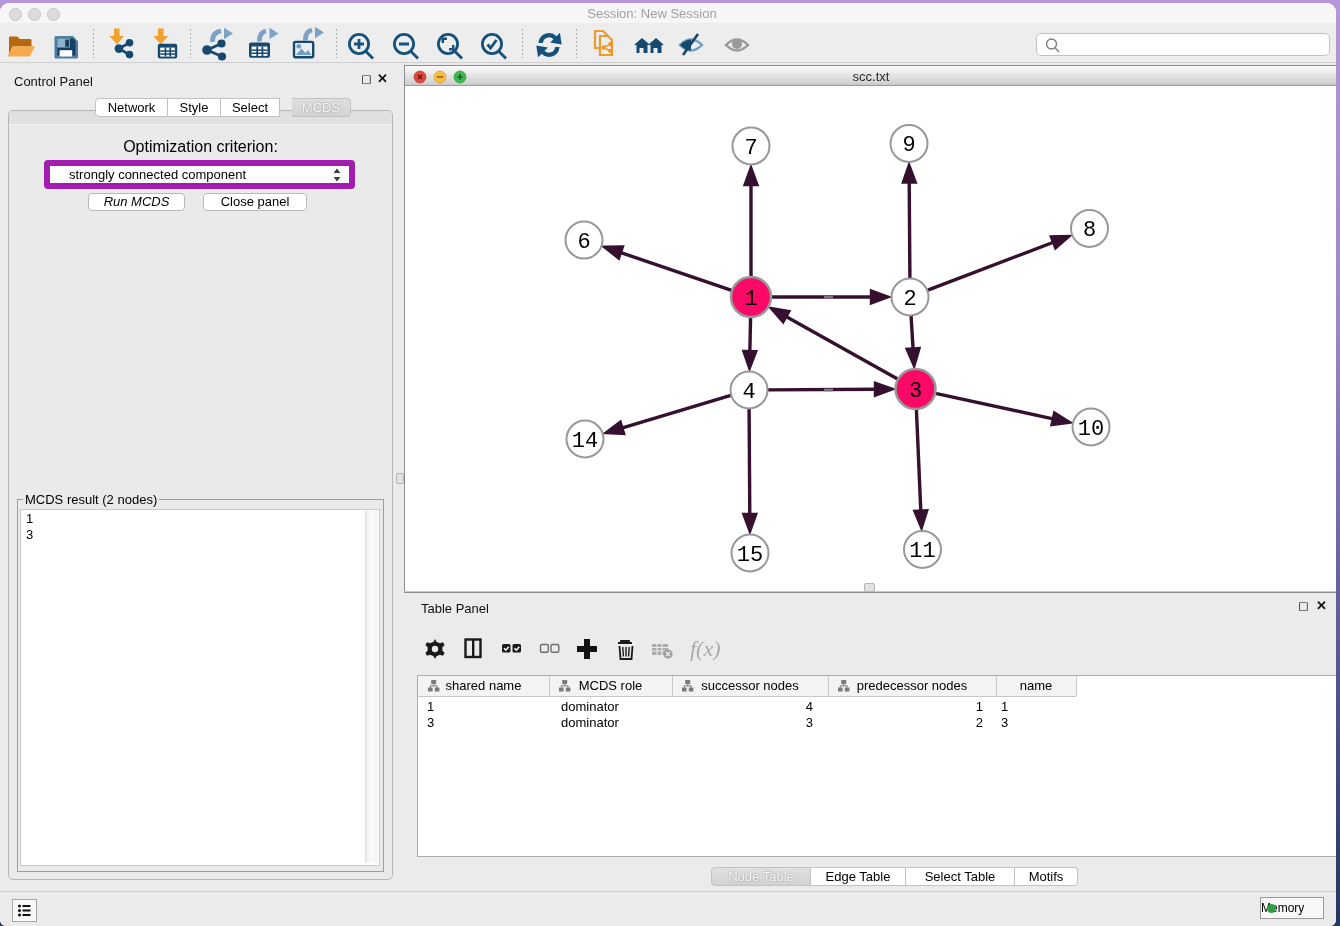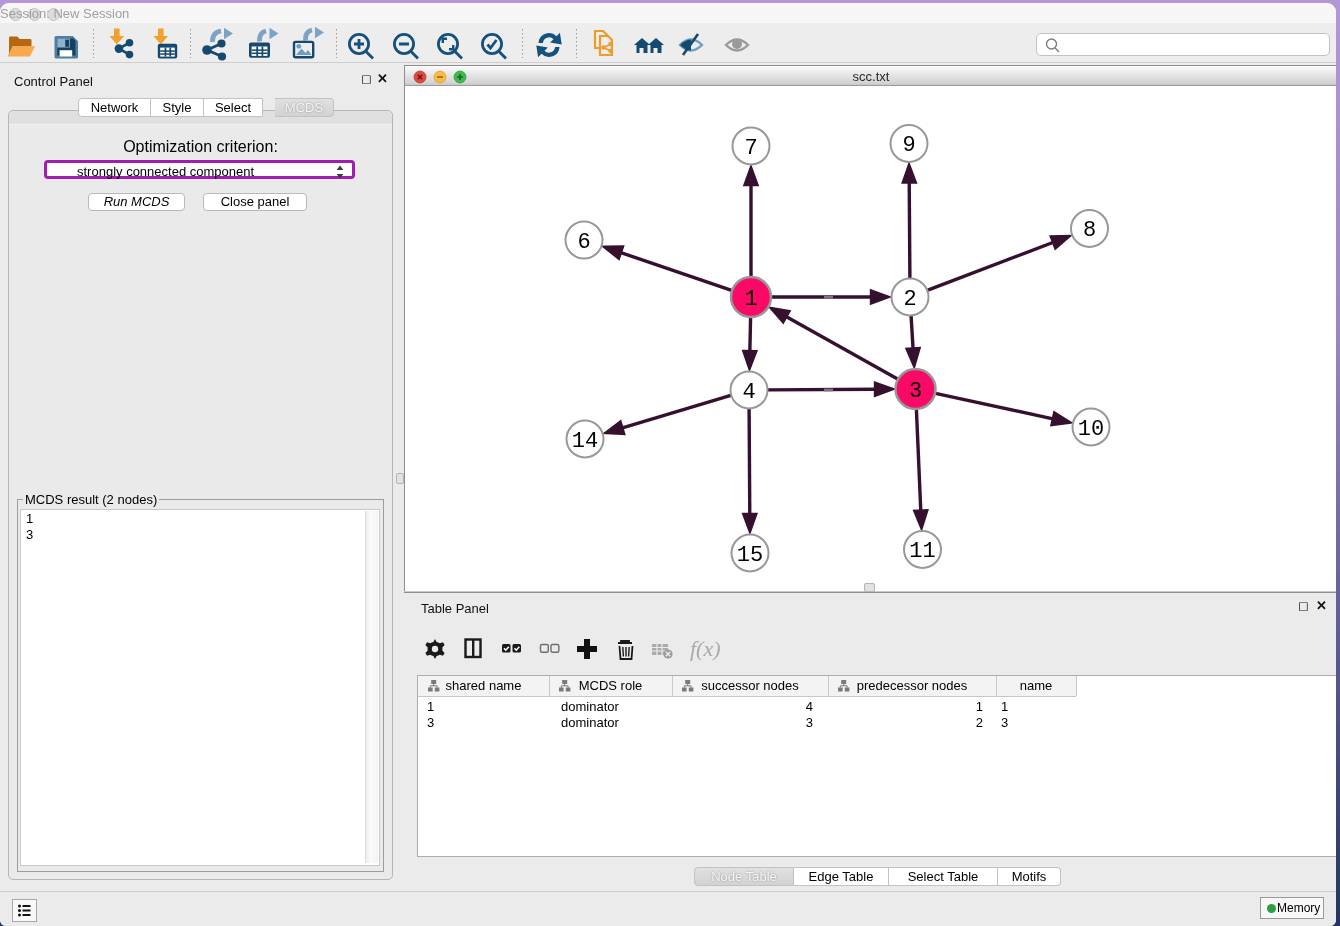--- a/index.html
+++ b/index.html
@@ -13,7 +13,7 @@
             border-bottom:1px solid #d2d2d2;}
   .tl{position:absolute;top:4.5px;width:11px;height:11px;border-radius:50%;
       background:#dcdcdc;border:1px solid #c6c6c6;}
-  #apptitle{position:absolute;top:3px;left:0;width:1304px;
+  #apptitle{position:absolute;top:3px;left:0;width:1304px;text-align:center;
             font-size:13px;color:#a0a0a0;}
   
   #toolbar{position:absolute;left:0;top:20px;width:1336px;height:39px;background:#ededed;

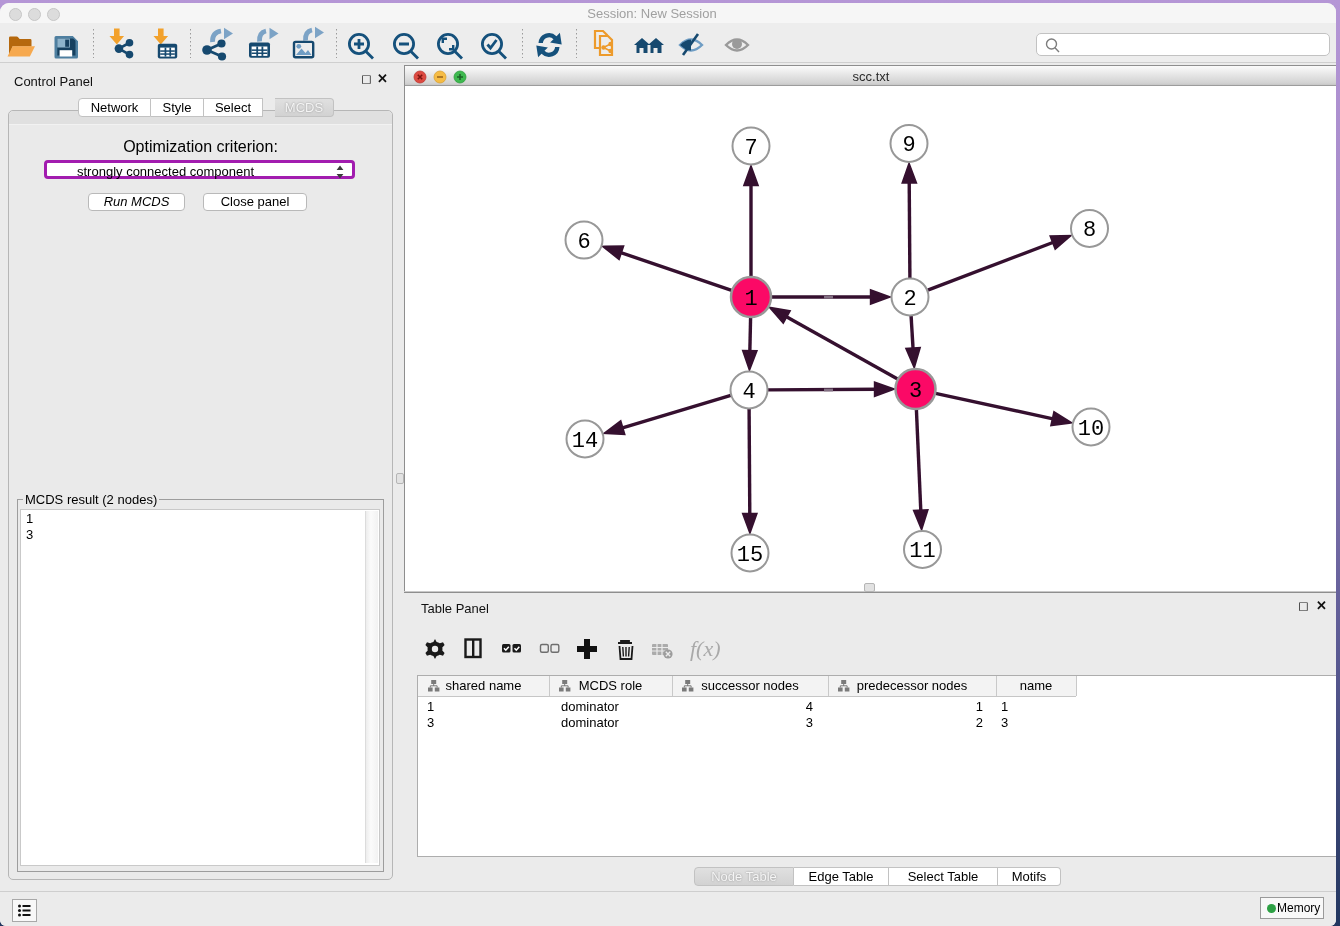--- a/index.html
+++ b/index.html
@@ -30,7 +30,7 @@
   .tabbar{position:absolute;display:flex;z-index:5;}
   .tab{box-sizing:border-box;height:19px;background:#fff;border:1px solid #c2c2c2;
        border-left:none;font-size:13px;color:#000;text-align:center;line-height:17px;}
-  .tab.first{border-left:1px solid #c2c2c2;border-radius:4px 0 0 4px;}
+  .tab.first{border-left:1px solid #c2c2c2;border-radius:4px 0 0 4px;margin-left:17px;}
   .tab.last{border-radius:0 4px 4px 0;}
   .tab.sel{background:linear-gradient(#e0e0e0,#d2d2d2);color:#f5f5f5;
            text-shadow:0 0 2px #8e8e8e;}

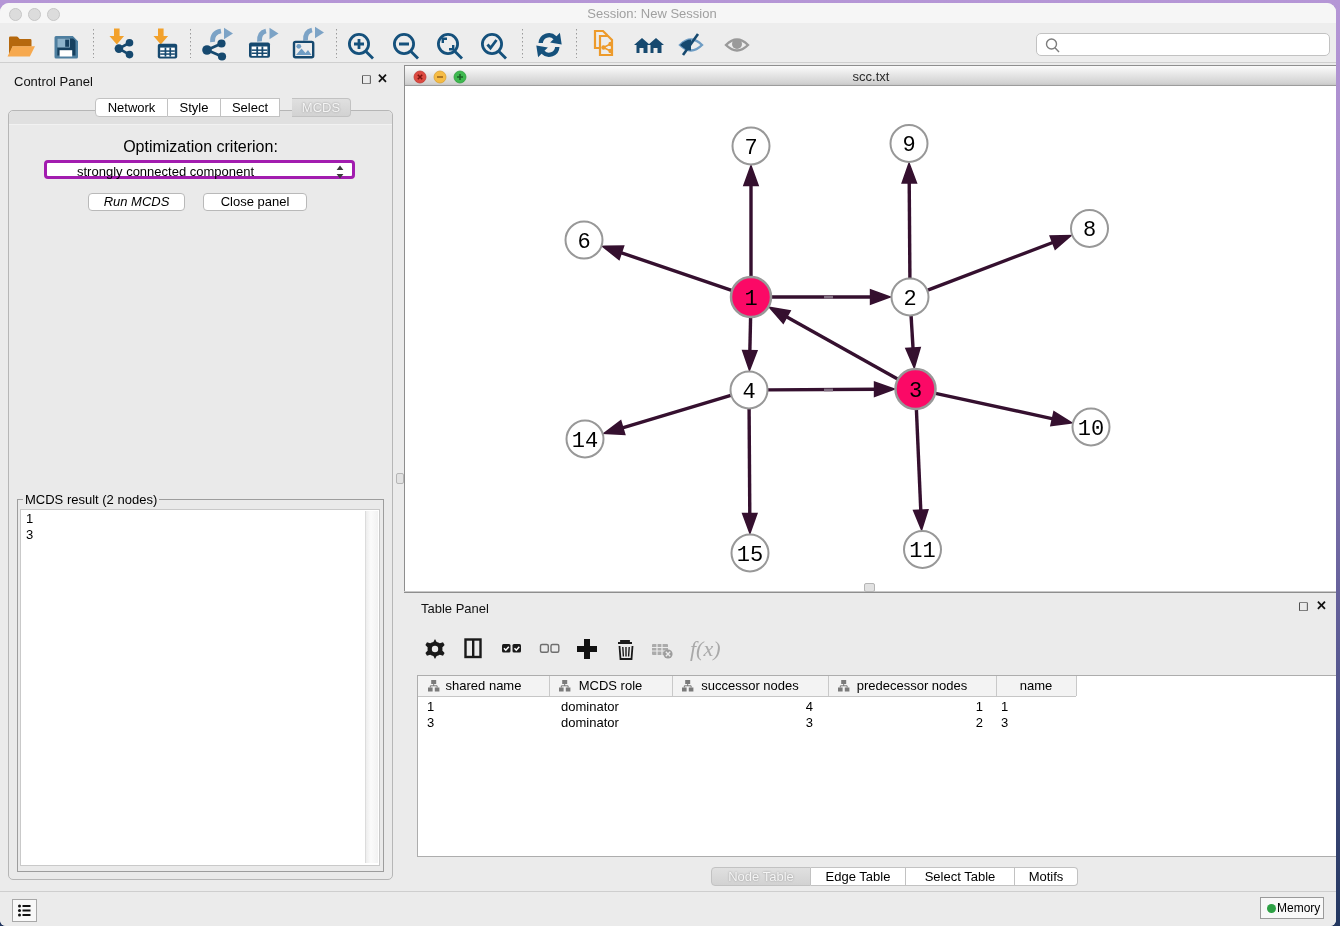--- a/index.html
+++ b/index.html
@@ -36,9 +36,9 @@
            text-shadow:0 0 2px #8e8e8e;}
   #optlabel{position:absolute;left:9px;top:135px;width:383px;text-align:center;
             font-size:16px;color:#000;}
-  #combo{position:absolute;box-sizing:border-box;left:44px;top:157px;width:311px;height:19px;background:#fff;
-         border:3px solid #a21caf;border-radius:4px;font-size:13px;color:#000;
-         line-height:17px;padding-left:30px;}
+  #combo{position:absolute;box-sizing:border-box;left:44px;top:157px;width:311px;height:29px;background:#fff;
+         border:6px solid #a21caf;border-radius:4px;font-size:13px;color:#000;
+         line-height:17px;padding-left:19px;}
   .btn{position:absolute;height:16px;background:#fff;border:1px solid #b9b9b9;
        border-radius:4px;font-size:13px;color:#000;text-align:center;line-height:16px;}
   

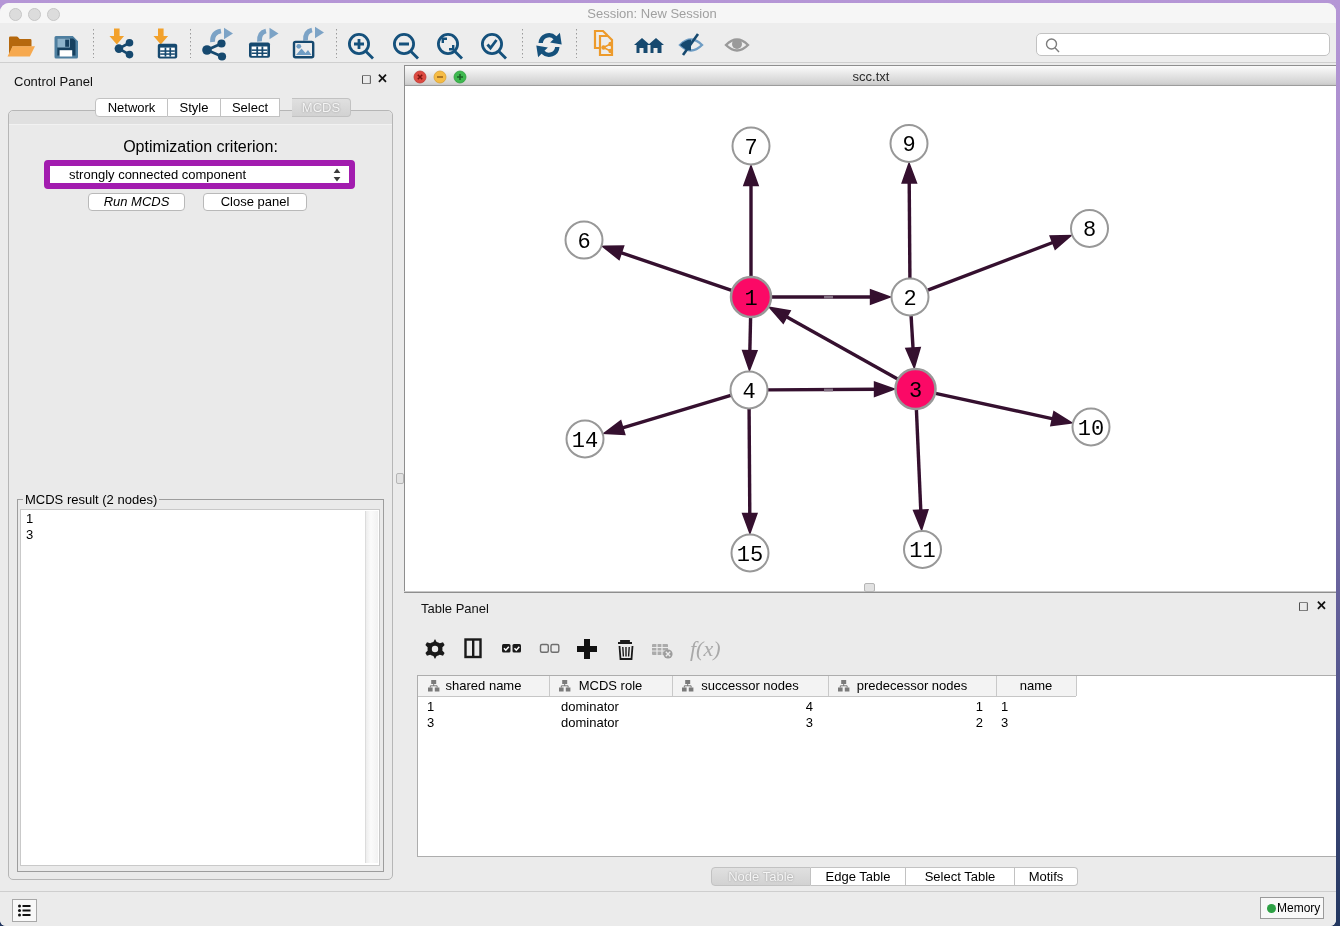--- a/index.html
+++ b/index.html
@@ -76,7 +76,7 @@
            border:1px solid #a8a8a8;}
   #membtn{position:absolute;box-sizing:border-box;left:1260px;top:5px;width:64px;height:22px;background:#f8f8f8;
           border:1px solid #9a9a9a;font-size:12px;color:#000;line-height:20px;
-          padding-left:16px;}
+          }
 </style>
 </head>
 <body>

